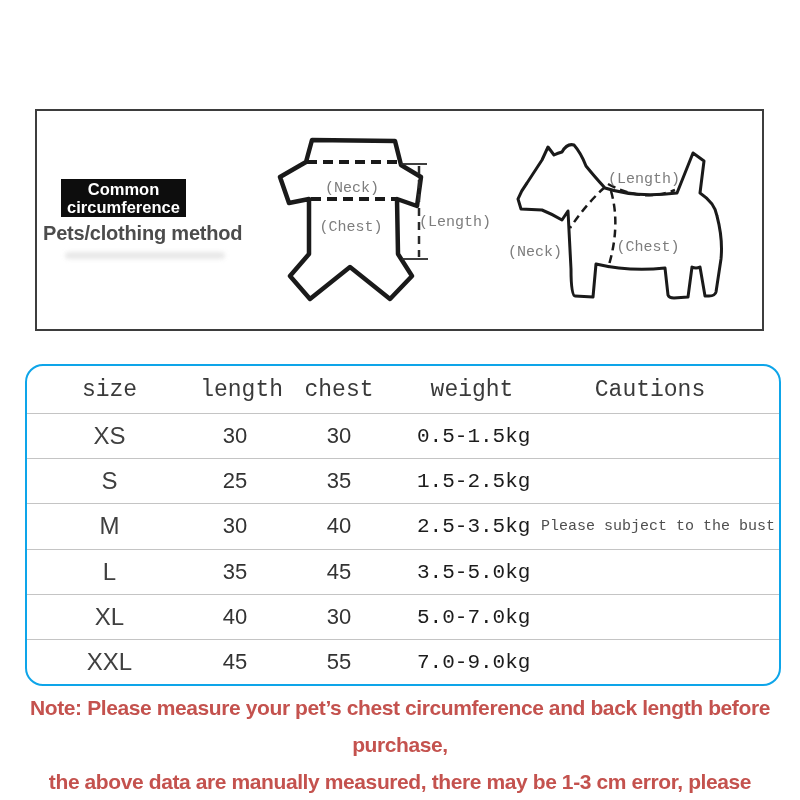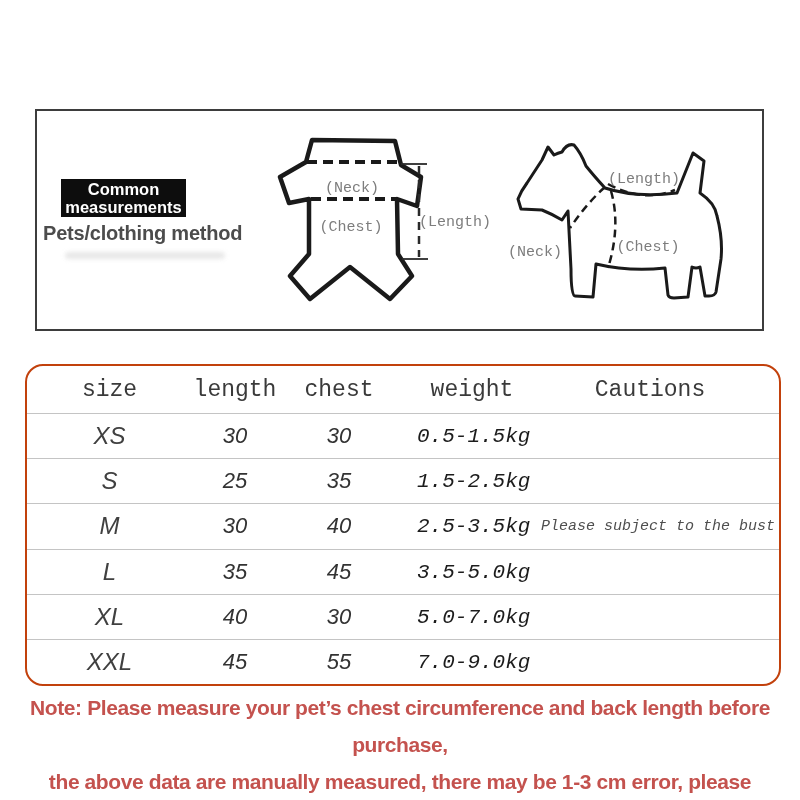--- a/index.html
+++ b/index.html
@@ -53,7 +53,7 @@
 
     <div class="badge">
       <span>Common</span>
-      <span>measurements</span>
+      <span>circumference</span>
     </div>
 
     <div class="subtitle">Pets/clothing method</div>

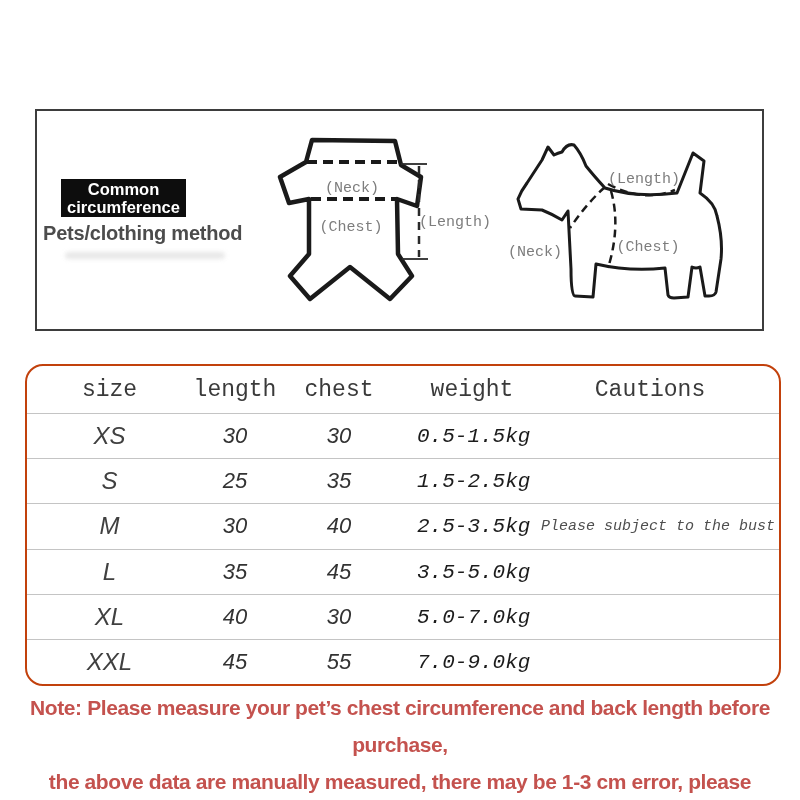--- a/index.html
+++ b/index.html
@@ -21,7 +21,7 @@
 
   
   .size-table{position:absolute;left:25px;top:328px;width:752px;height:318px;
-              border:2px solid #c2410c;border-radius:18px;background:#fff;
+              border:2px solid #0ea5e9;border-radius:18px;background:#fff;
               display:flex;flex-direction:column;overflow:hidden;}
   .t-row{position:relative;flex:1;}
   .t-row.header{flex:none;height:47px;}

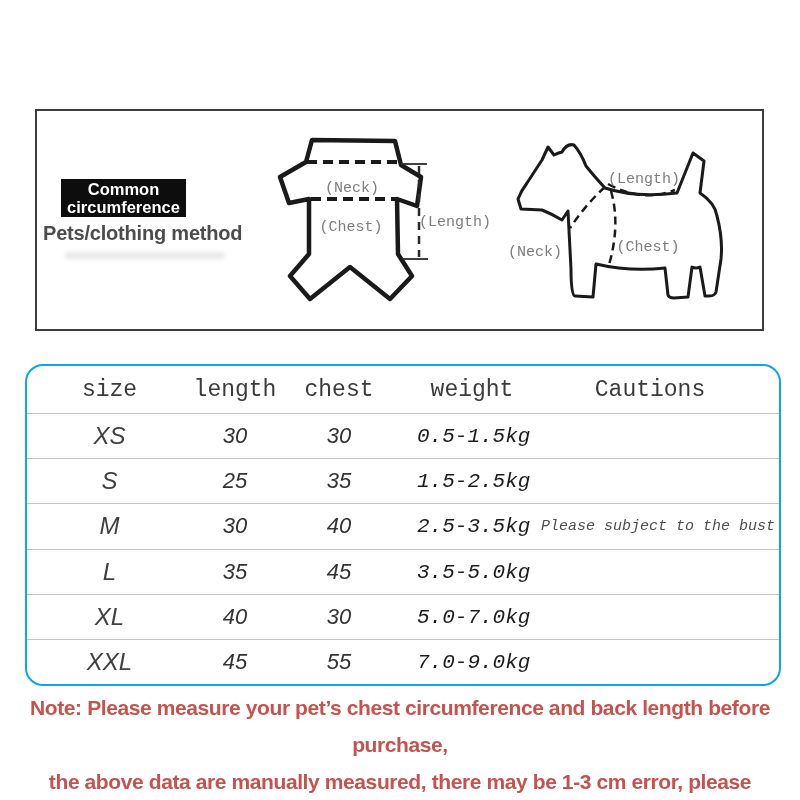--- a/index.html
+++ b/index.html
@@ -35,7 +35,7 @@
   .header .hcell{position:absolute;top:50%;transform:translateY(-50%);
                  font-family:"Liberation Mono",monospace;font-size:23px;color:#3a3a3a;}
   .h-size  {left:0;width:165px;text-align:center;}
-  .h-length{left:160px;width:96px;text-align:center;}
+  .h-length{left:160px;width:96px;text-align:right;}
   .h-chest {left:252px;width:120px;text-align:center;}
   .h-weight{left:390px;width:110px;text-align:center;}
   .h-cautions{left:520px;width:206px;text-align:center;}

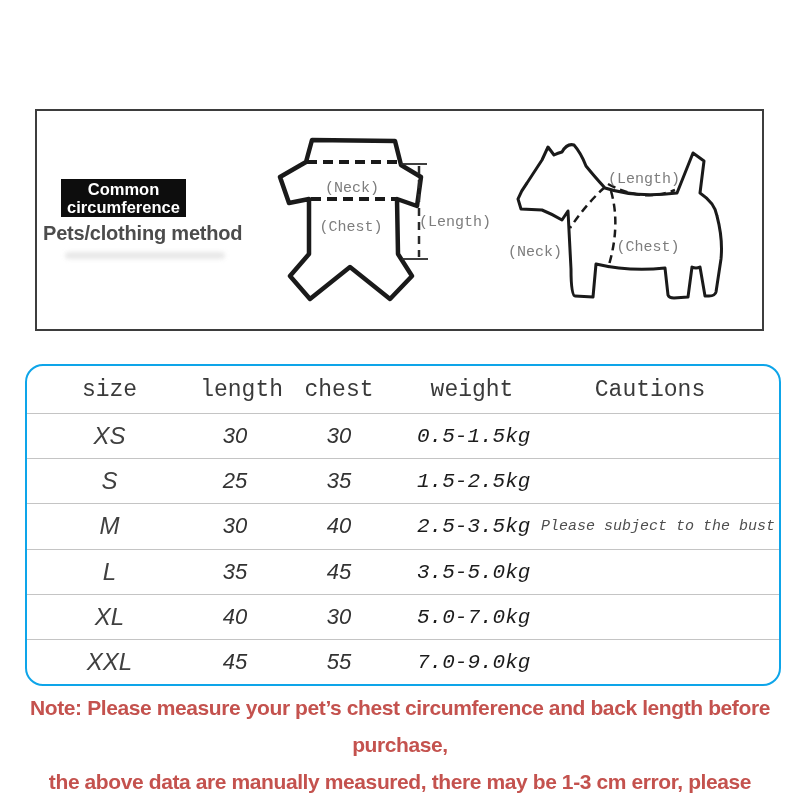--- a/index.html
+++ b/index.html
@@ -26,7 +26,7 @@
   .t-row{position:relative;flex:1;}
   .t-row.header{flex:none;height:47px;}
   .t-row + .t-row{border-top:1.5px solid #c4c4c4;}
-  .cell{position:absolute;top:50%;transform:translateY(-50%);color:#333;font-style:italic;}
+  .cell{position:absolute;top:50%;transform:translateY(-50%);color:#333;}
   .c-size  {left:0;width:165px;text-align:center;font-size:24px;color:#404040;}
   .c-length{left:165px;width:86px;text-align:center;font-size:22px;color:#333;}
   .c-chest {left:255px;width:114px;text-align:center;font-size:22px;color:#333;}

